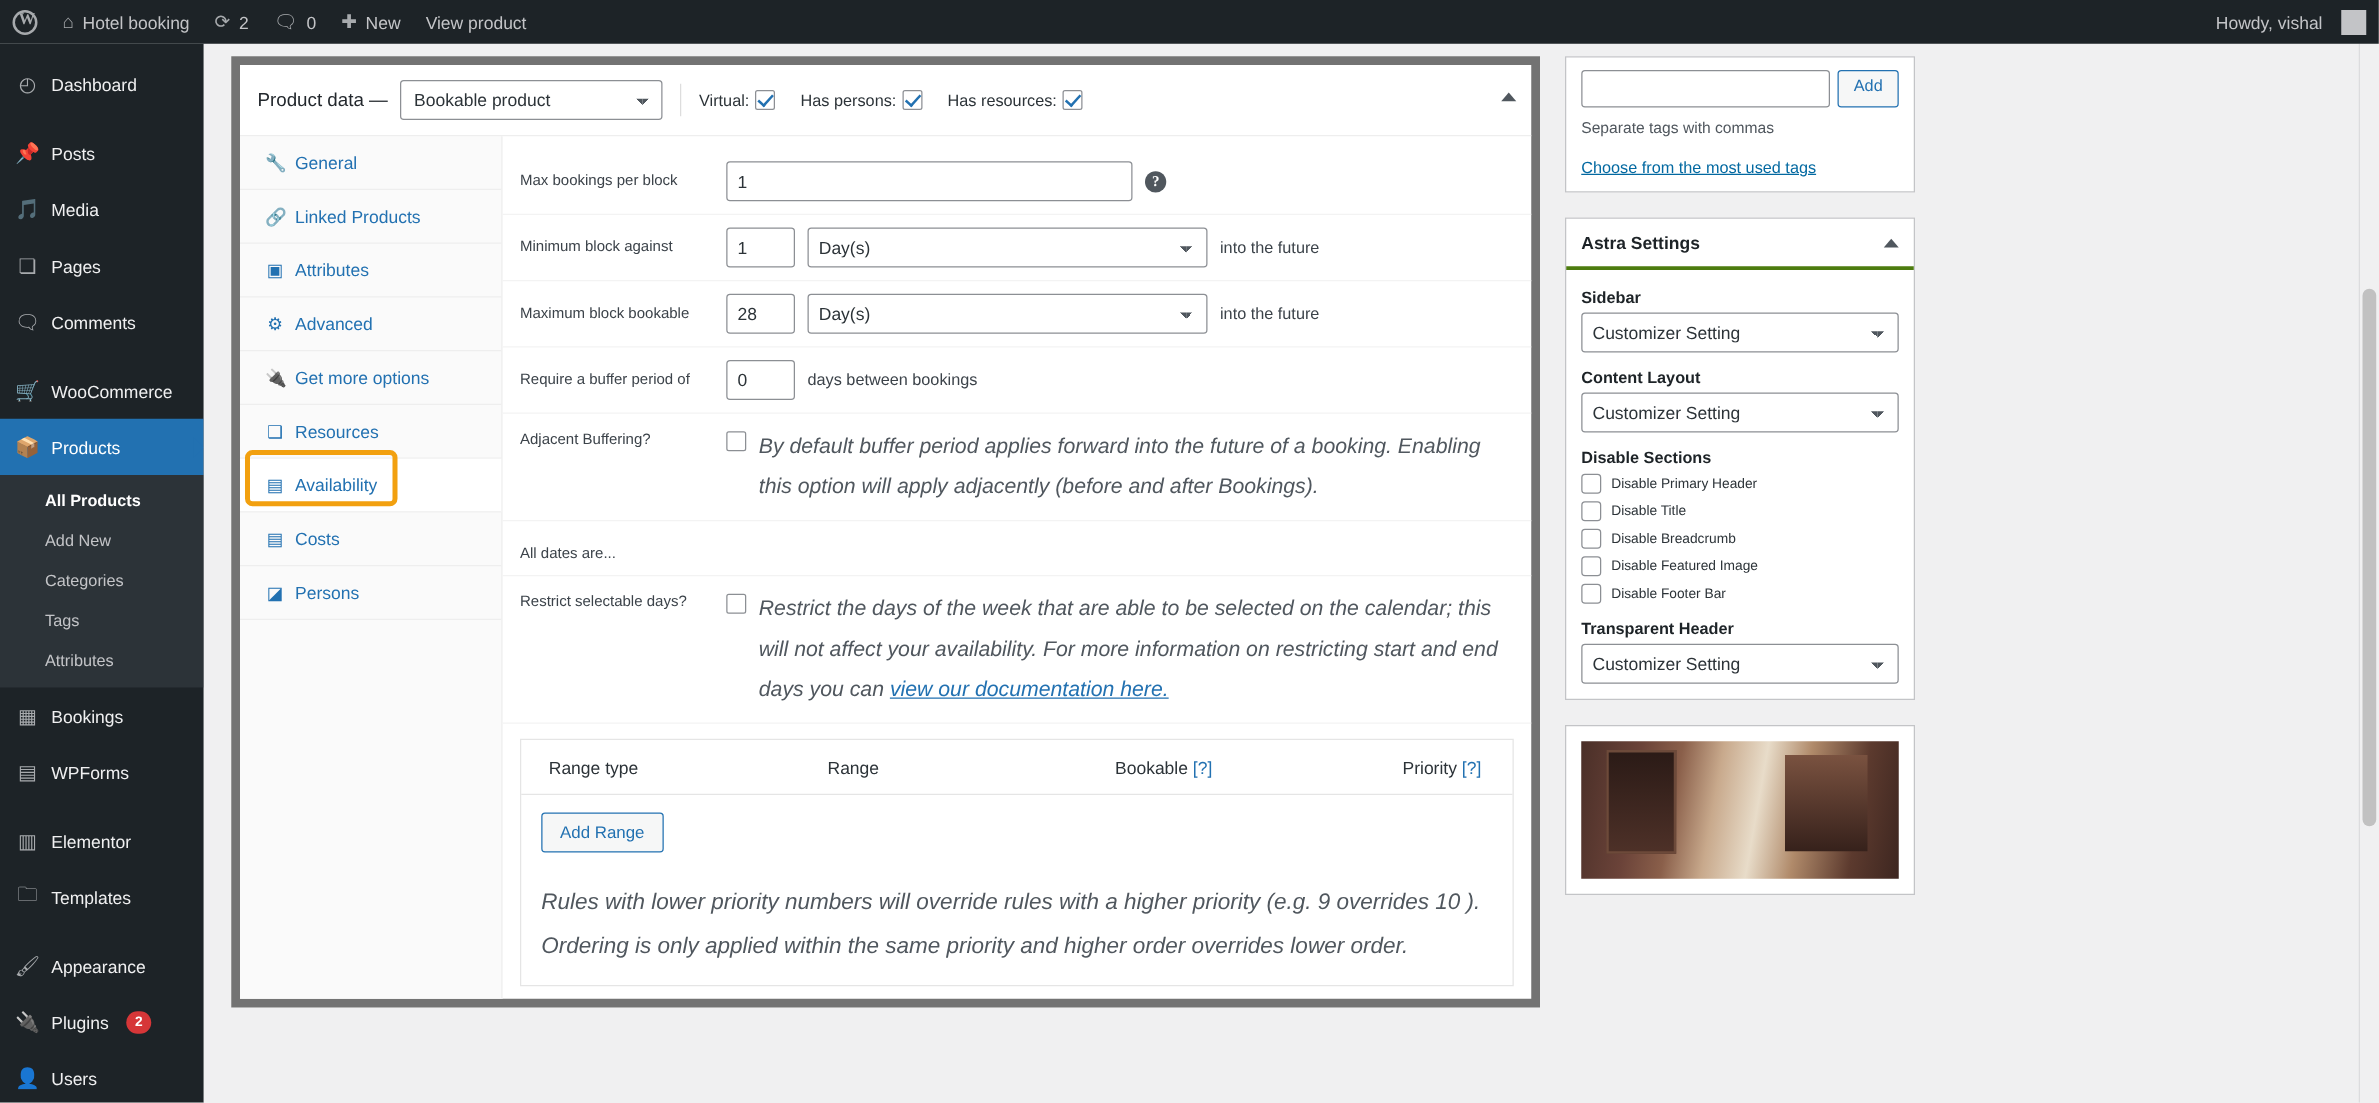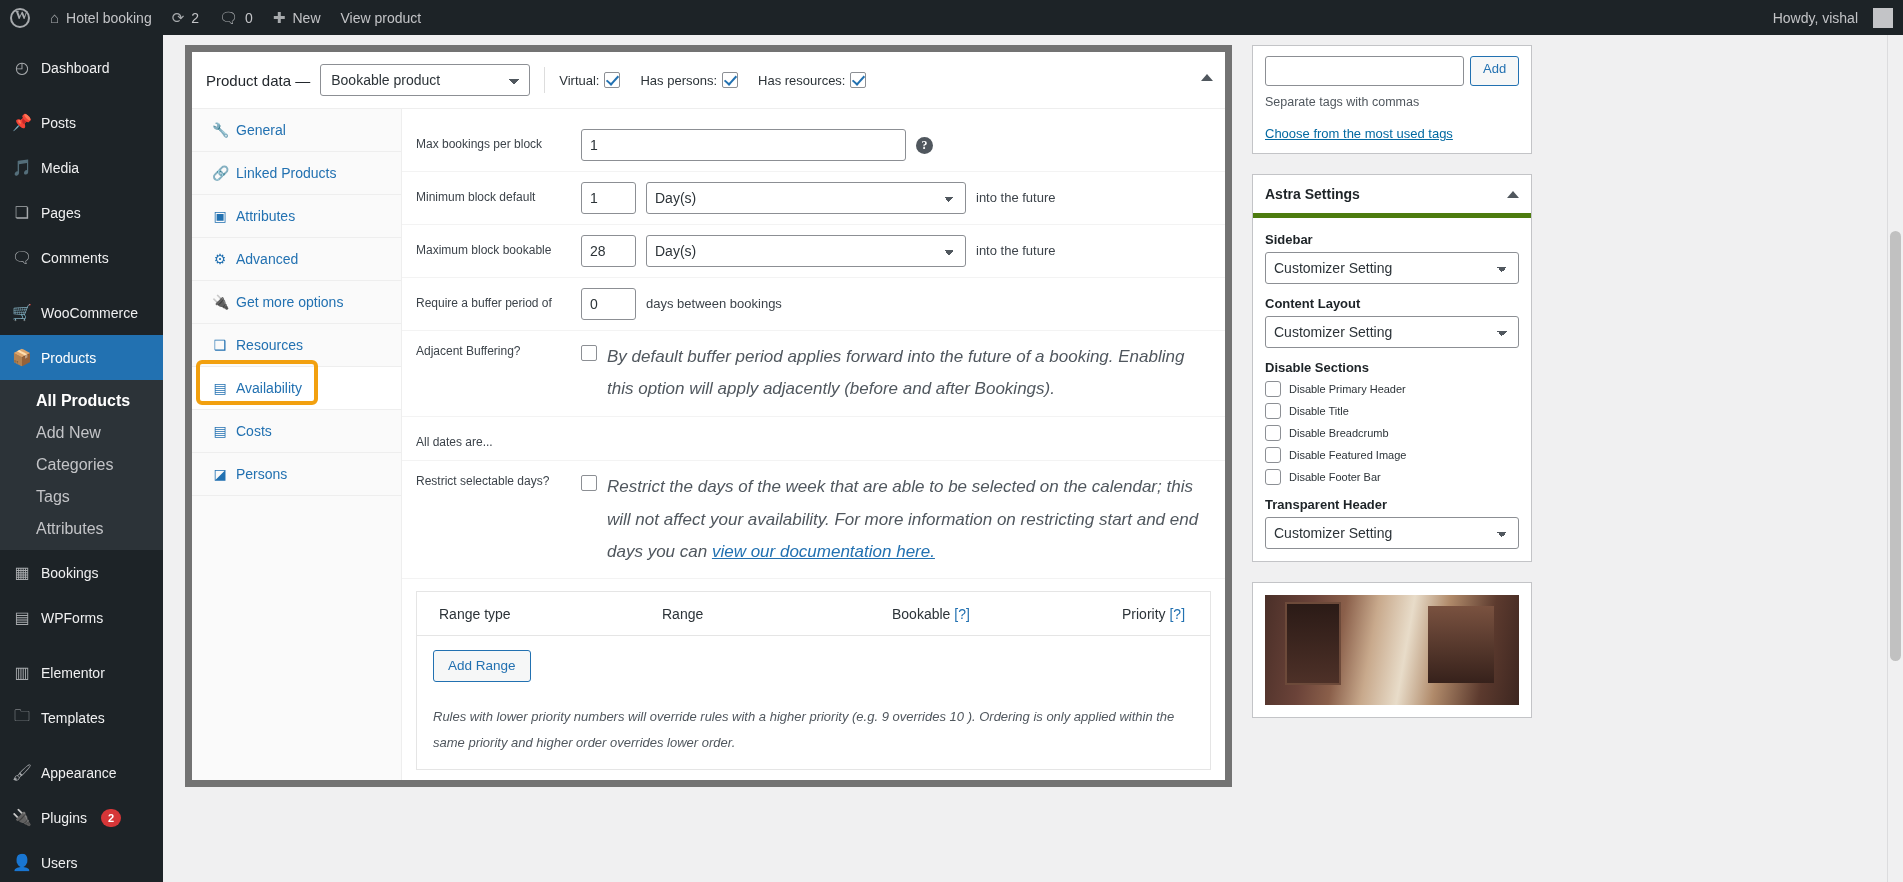--- a/index.html
+++ b/index.html
@@ -553,7 +553,7 @@
             </div>
 
             <div class="form-row">
-              <div class="f-label">Minimum block default</div>
+              <div class="f-label">Minimum block against</div>
               <div class="f-field">
                 <input class="txt sm" type="text" value="1" style="">
                 <select class="sel units">

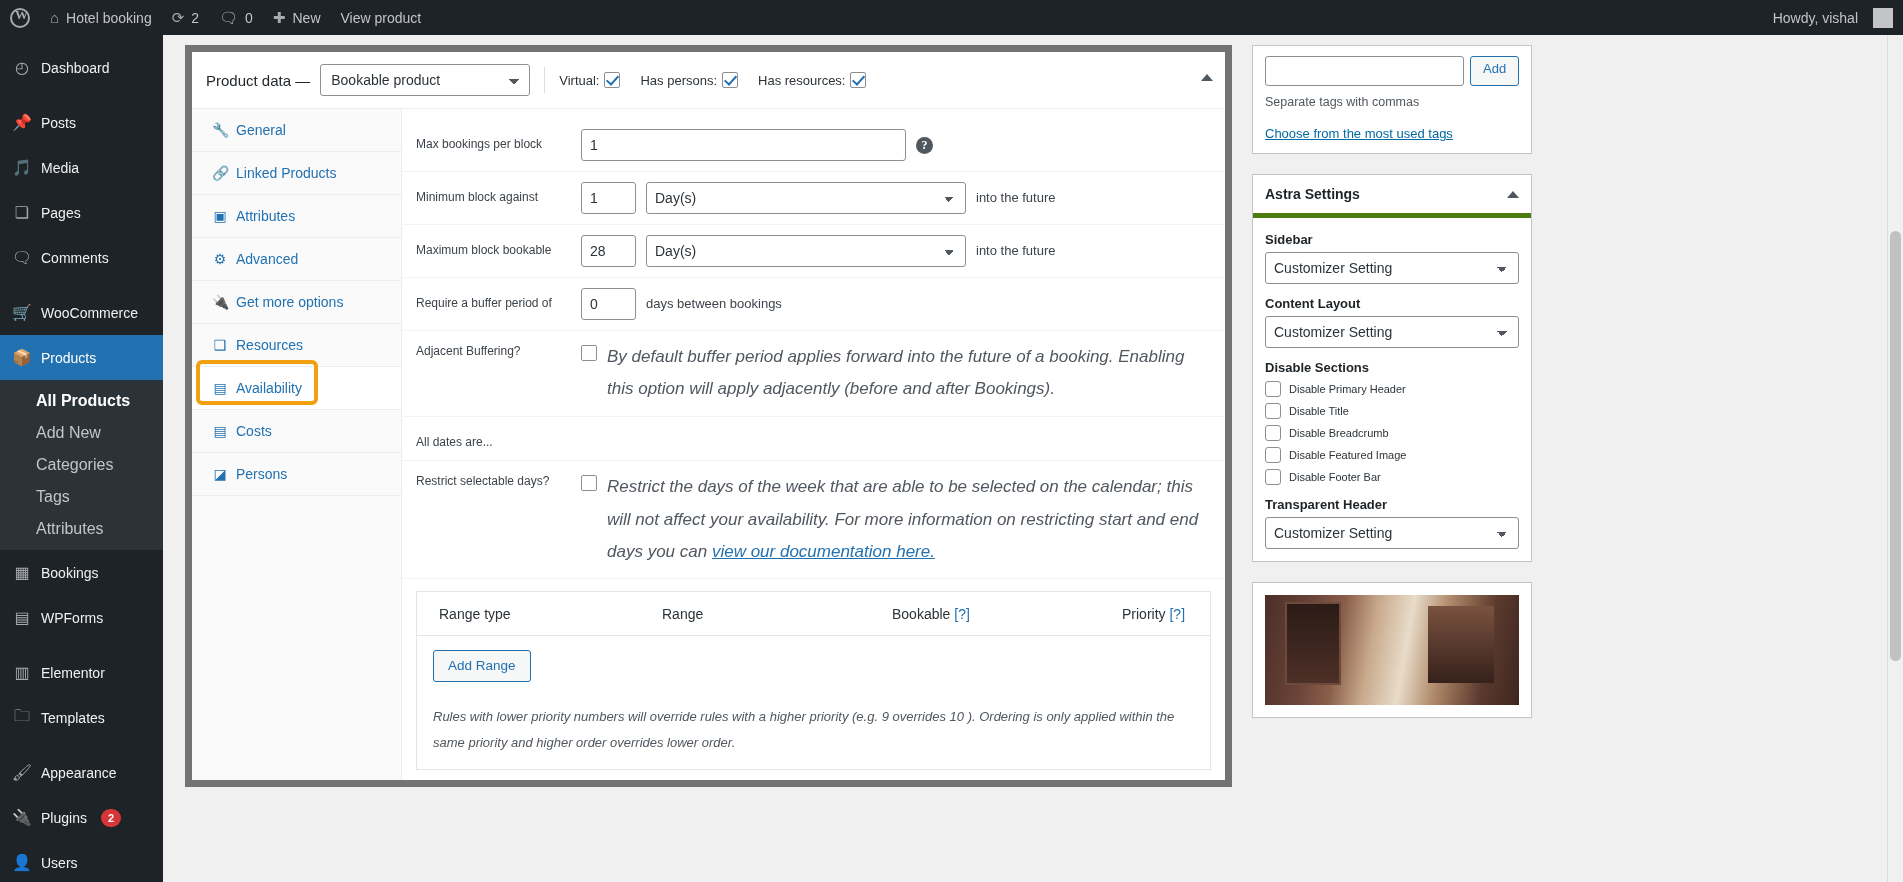--- a/index.html
+++ b/index.html
@@ -273,7 +273,7 @@
   .side-inner { padding: 10px 12px 12px 12px; }
   .side-hd {
     display: flex; align-items: center; justify-content: space-between;
-    padding: 11px 12px; border-bottom: 5px solid #4d7c0f;
+    padding: 11px 12px; border-bottom: 3px solid #4d7c0f;
   }
   .side-hd h2 { margin: 0; font-size: 14px; color: #1d2327; font-weight: 600; }
   .caret-up {

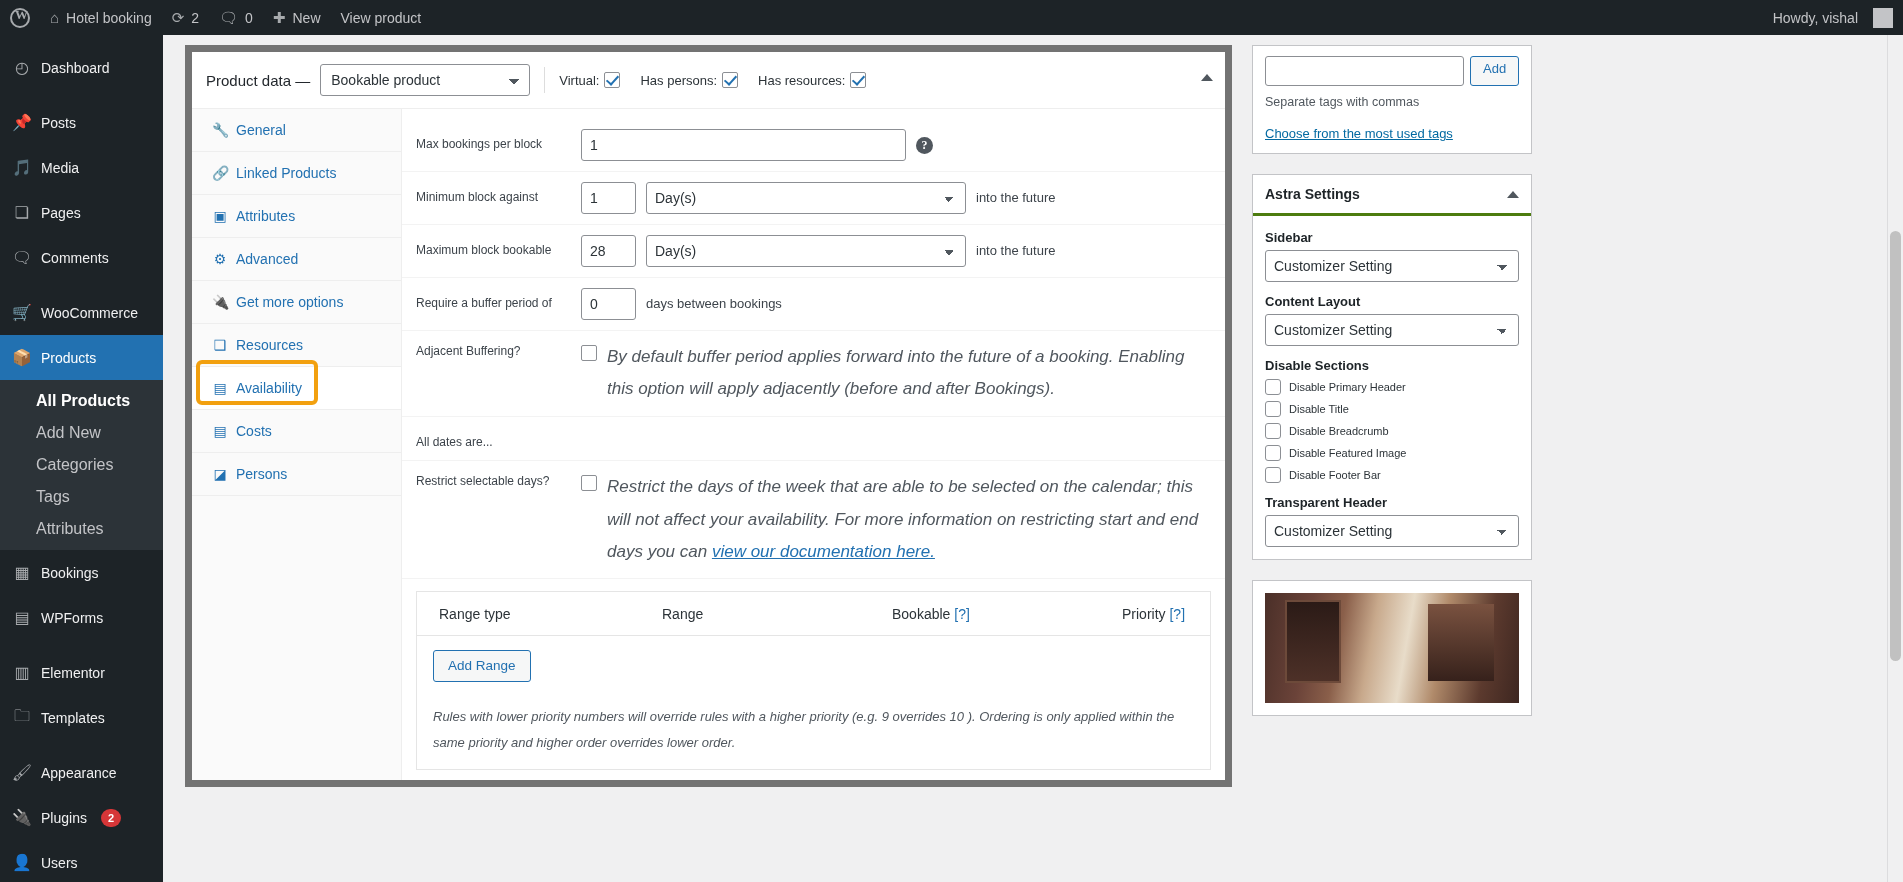--- a/index.html
+++ b/index.html
@@ -77,7 +77,7 @@
   .submenu { background: #2c3338; padding: 5px 0; }
   .submenu-item {
     display: block; padding: 6px 0 6px 36px;
-    color: #c3c4c7; font-size: 16px; cursor: pointer;
+    color: #c3c4c7; font-size: 13px; cursor: pointer;
     line-height: 20px;
   }
   .submenu-item.current { color: #fff; font-weight: bold; }

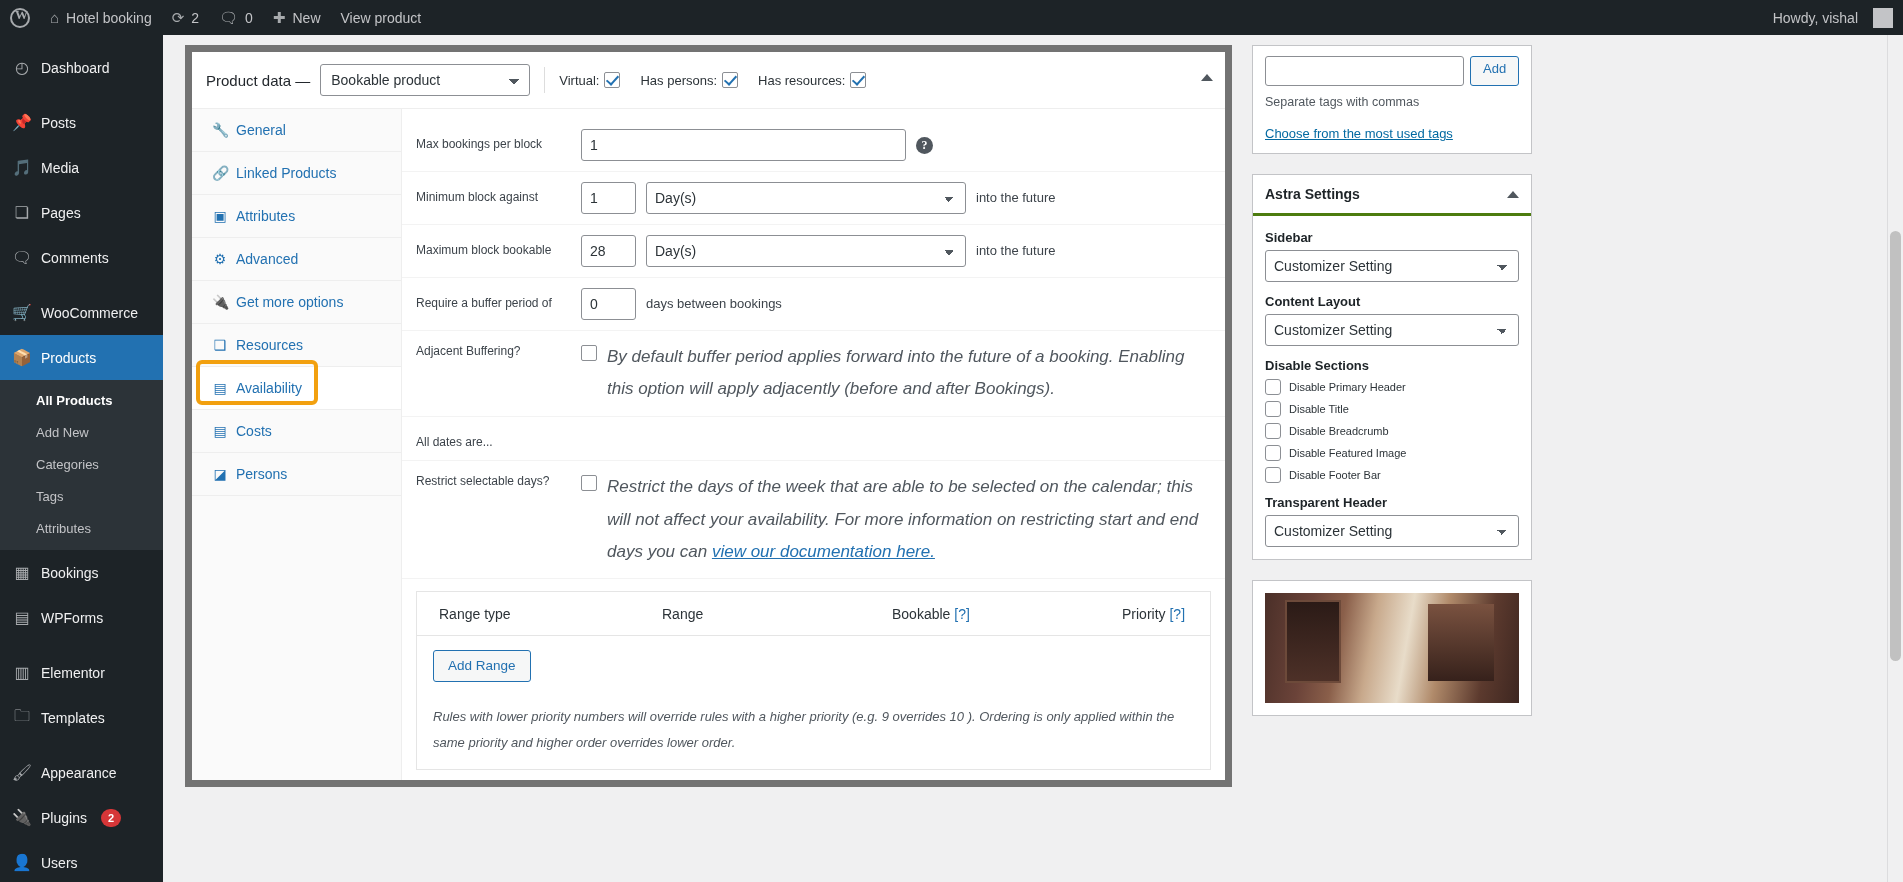--- a/index.html
+++ b/index.html
@@ -261,7 +261,7 @@
     line-height: 18px;
   }
   .ranges-note {
-    font-style: italic; font-size: 13px; color: #50575e;
+    font-style: italic; font-size: 18px; color: #50575e;
     line-height: 1.95; padding: 12px 16px 14px 16px;
   }
 

